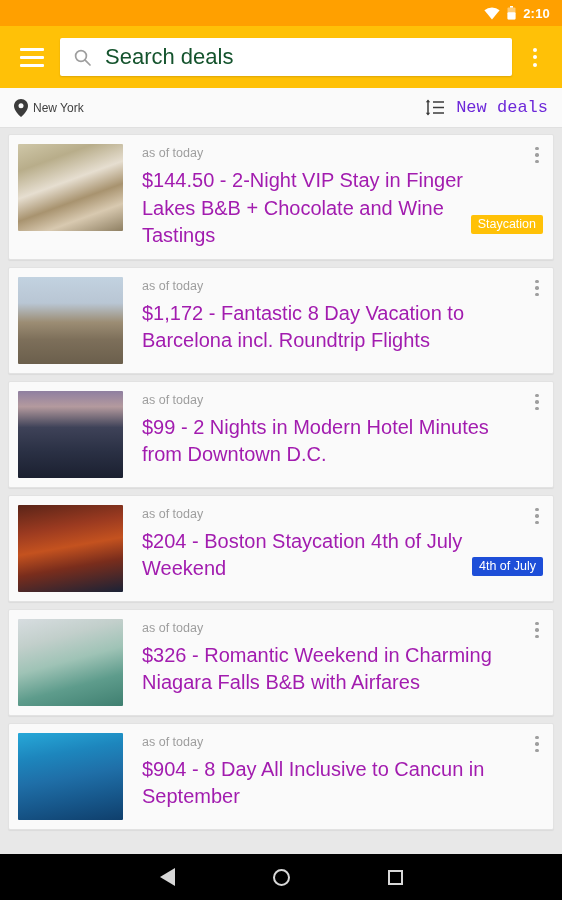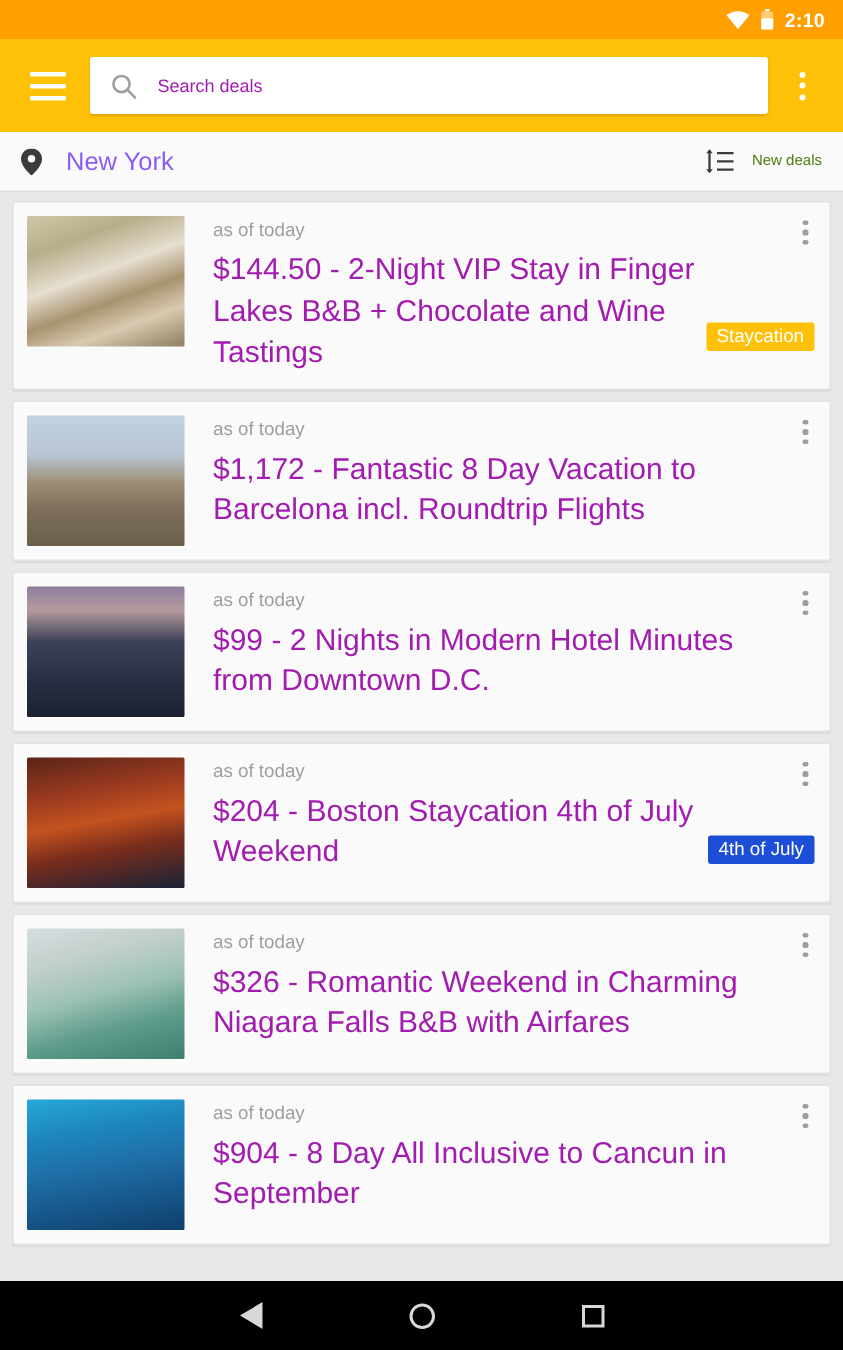--- a/index.html
+++ b/index.html
@@ -34,7 +34,7 @@
     margin:0 6px 0 8px; display:flex; align-items:center; padding:0 14px;
     box-shadow:0 1px 2px rgba(0,0,0,.14);
   }
-  .search-ph { color:#a21caf; font-size:12px; margin-left:14px; }
+  .search-ph { color:#14532d; font-size:22px; margin-left:14px; }
 
   .overflow {
     width:34px; height:44px; display:flex; flex-direction:column;

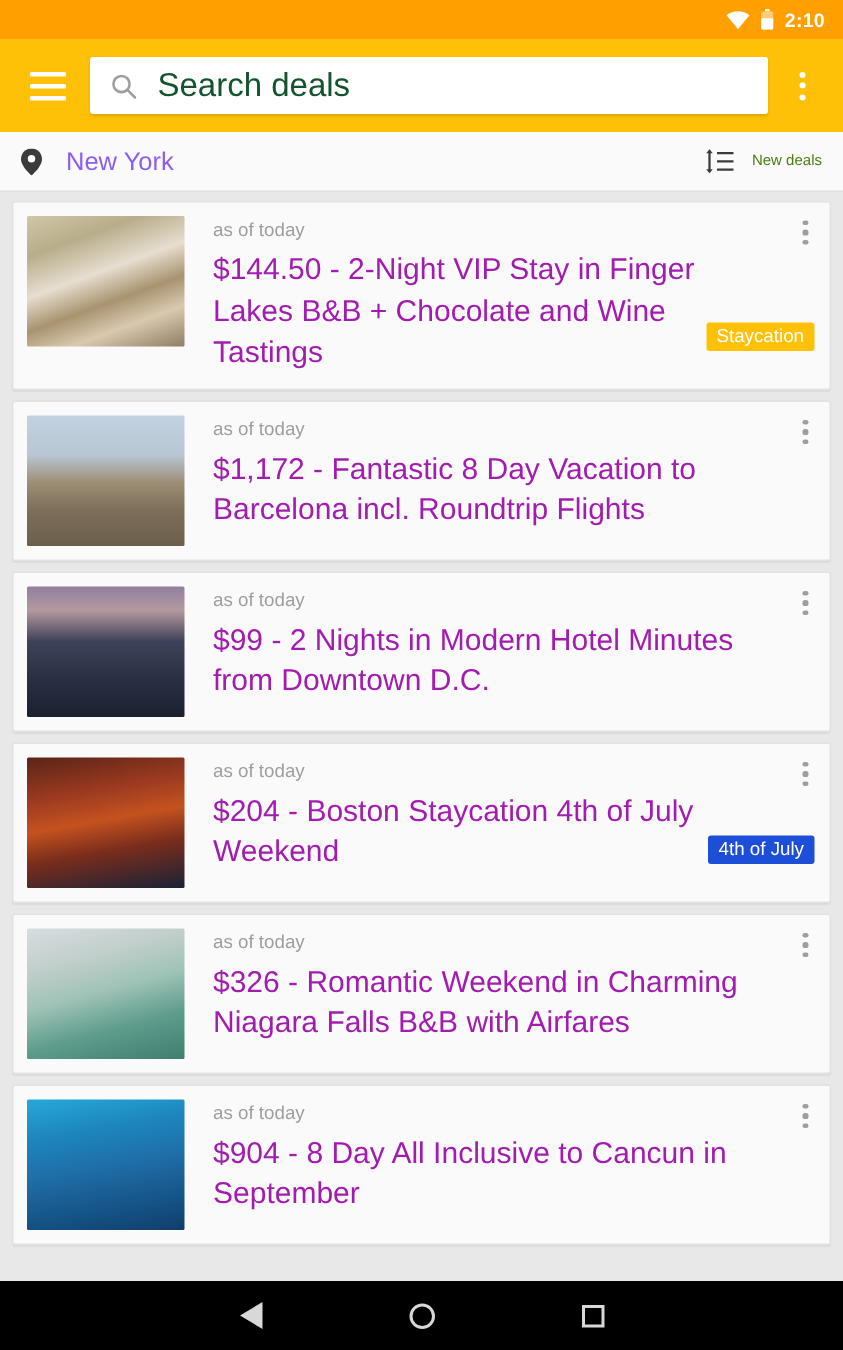--- a/index.html
+++ b/index.html
@@ -61,7 +61,7 @@
     display:flex; align-items:center; padding:0 14px 0 14px; justify-content:space-between;
   }
   .loc-left, .loc-right { display:flex; align-items:center; cursor:pointer; }
-  .loc-text { font-size:17px; color:#8b5cf6; margin-left:16px; }
+  .loc-text { font-size:12px; color:#404040; margin-left:5px; }
   .sort-text { font-size:10px; color:#4d7c0f; margin-left:11px; }
 
   

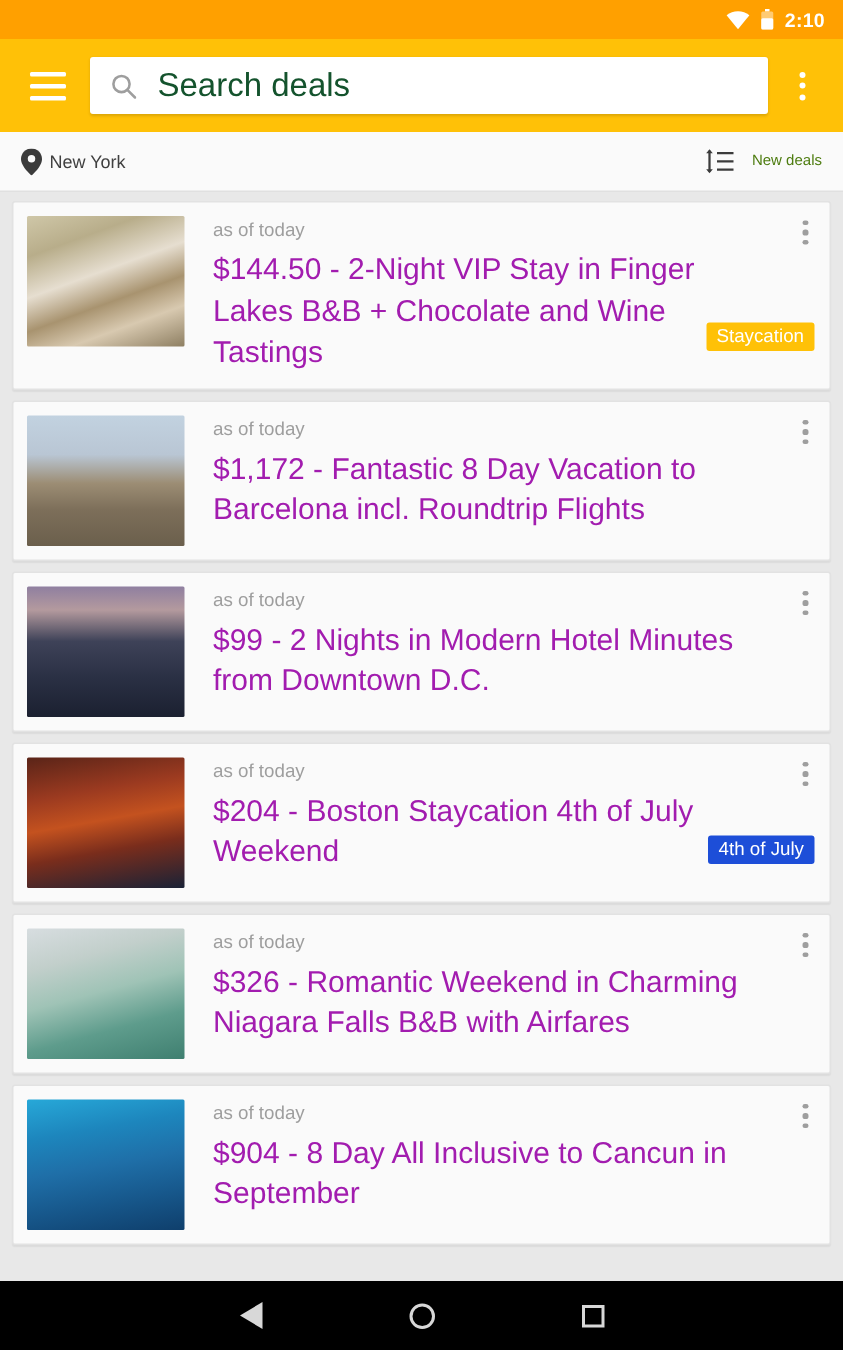--- a/index.html
+++ b/index.html
@@ -62,7 +62,7 @@
   }
   .loc-left, .loc-right { display:flex; align-items:center; cursor:pointer; }
   .loc-text { font-size:12px; color:#404040; margin-left:5px; }
-  .sort-text { font-size:10px; color:#4d7c0f; margin-left:11px; }
+  .sort-text { font-size:17px; color:#6d28d9; margin-left:11px;font-family:Liberation Mono, monospace; }
 
   
   .list { flex:1 1 auto; overflow:hidden; padding:6px 8px 0 8px; background:#e8e8e8; }

